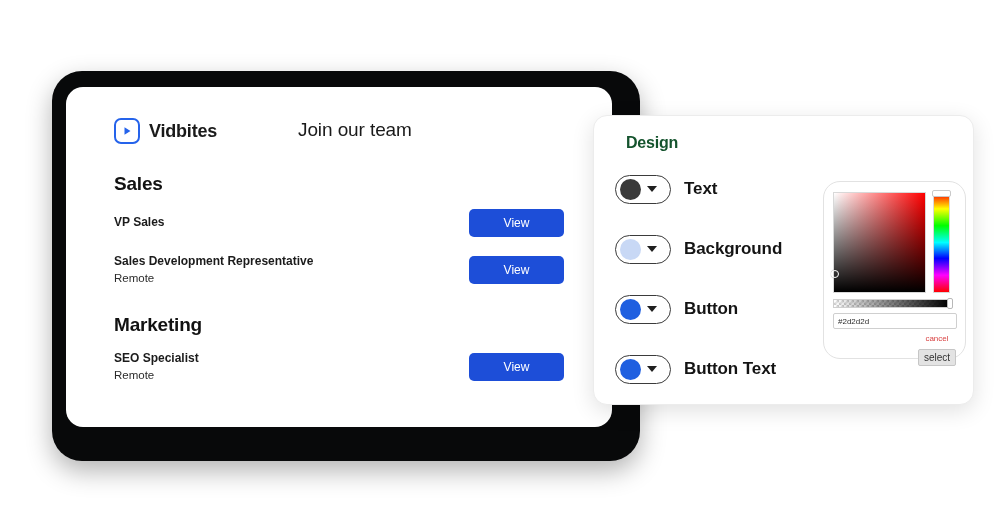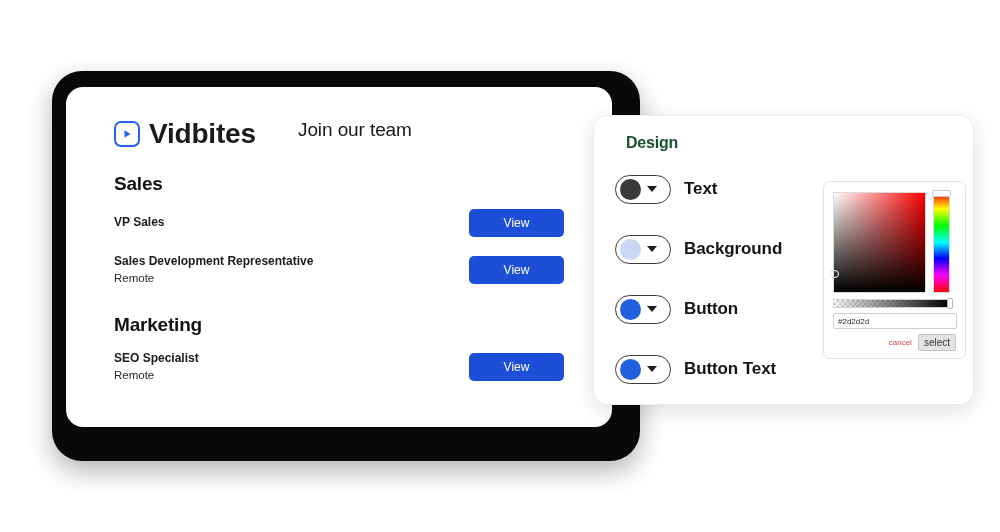--- a/index.html
+++ b/index.html
@@ -67,7 +67,7 @@
   }
   .brand-logo svg { display:block; }
   .brand-name {
-    font-size: 28px;
+    font-size: 18px;
     font-weight: 600;
     color: #1a1a1a;
     letter-spacing: -0.2px;

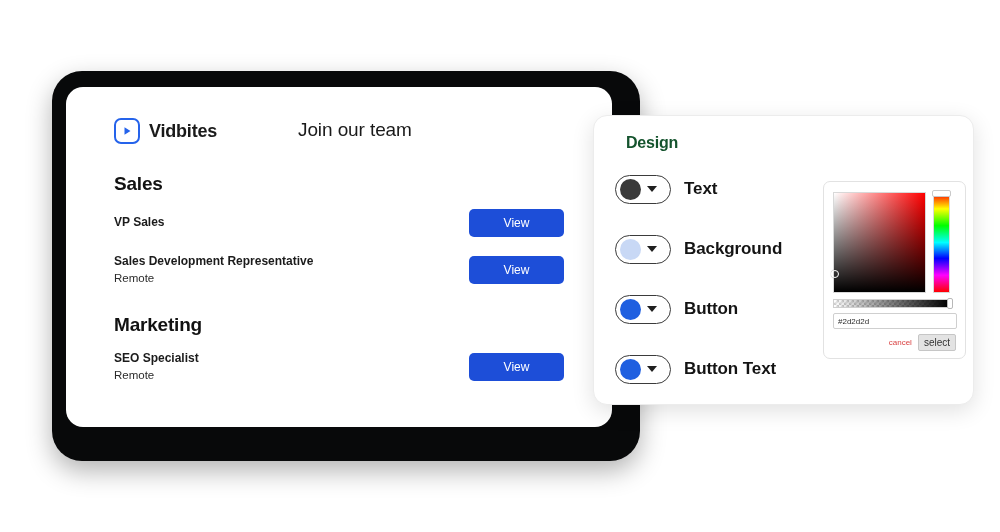--- a/index.html
+++ b/index.html
@@ -215,7 +215,7 @@
     height: 178px;
     background: #ffffff;
     border: 1px solid #e2e2e2;
-    border-radius: 7px;
+    border-radius: 17px;
     box-sizing: border-box;
   }
   .cp-top {

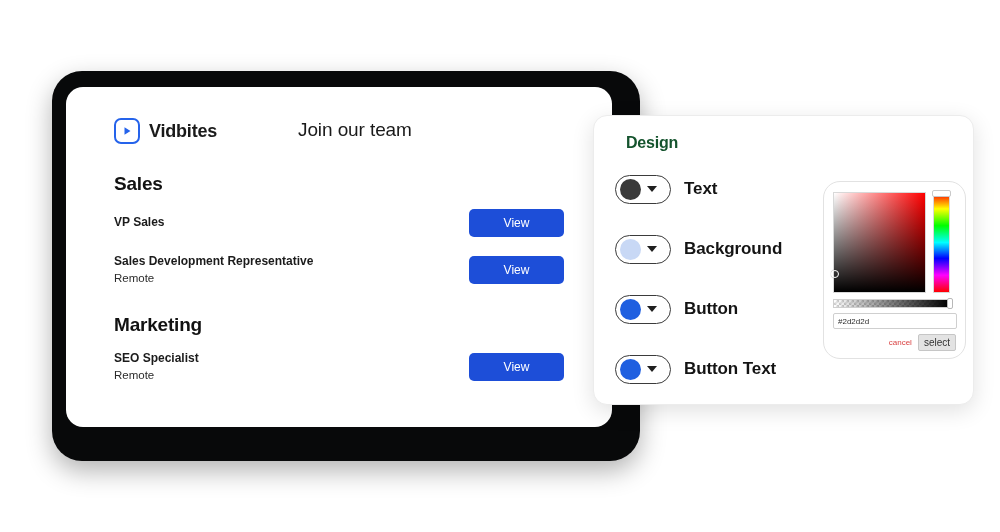--- a/index.html
+++ b/index.html
@@ -316,6 +316,7 @@
     display: flex;
     align-items: center;
     gap: 6px;
+    flex-direction: column;
   }
   .cp-cancel {
     font-size: 8px;

